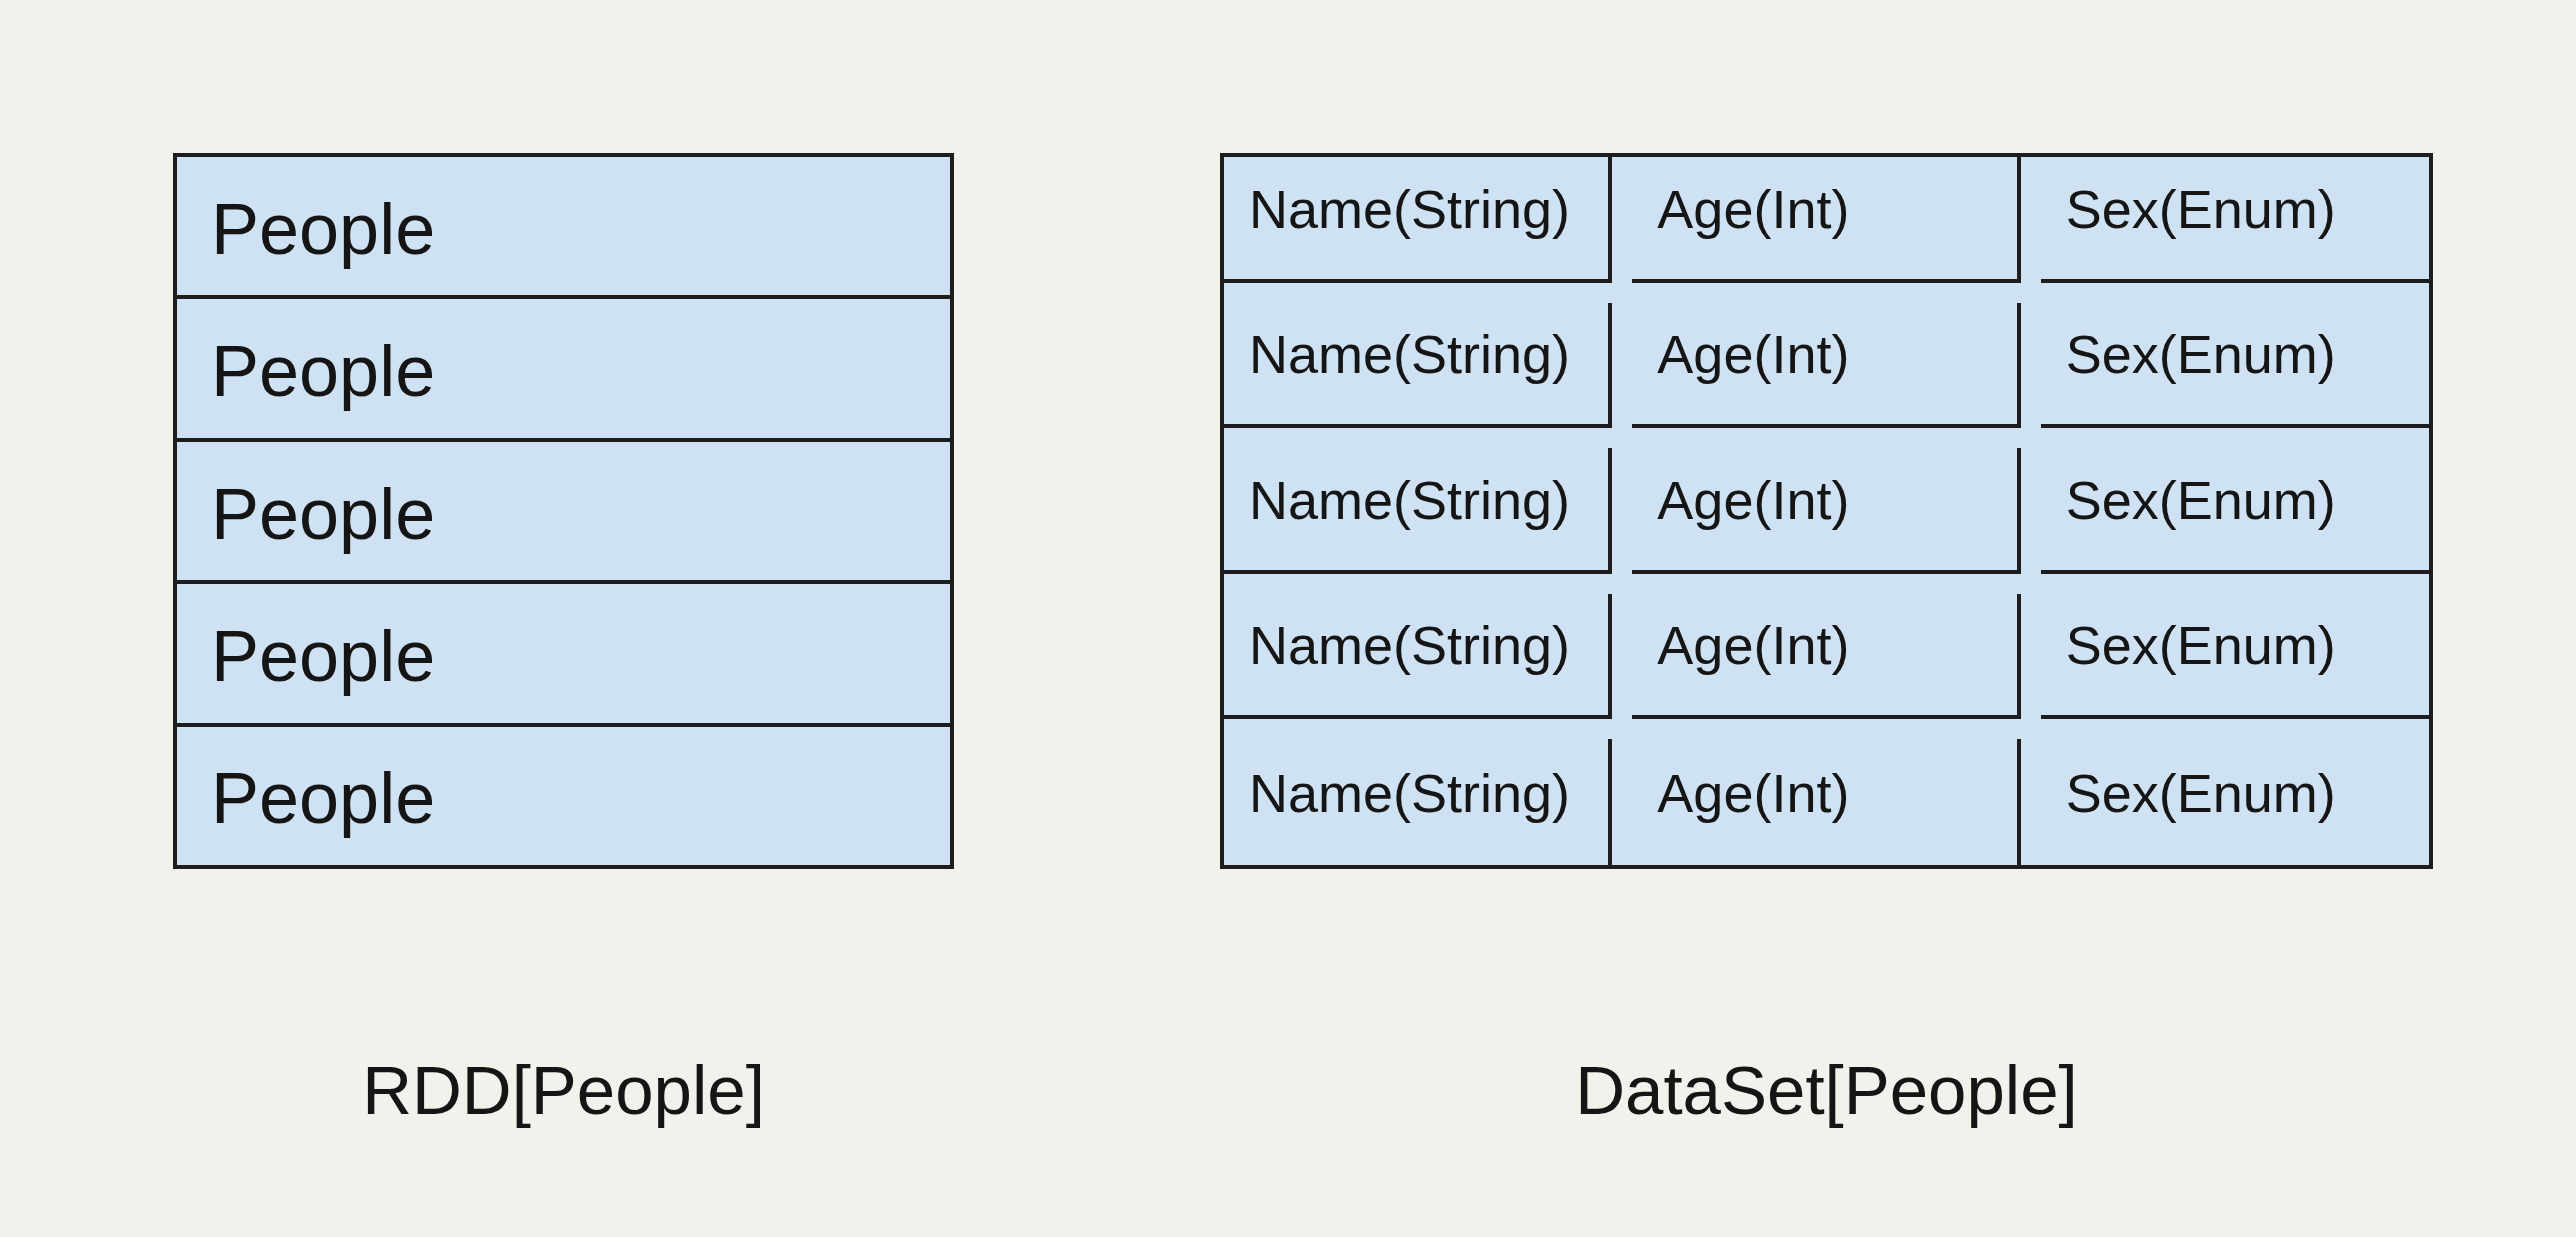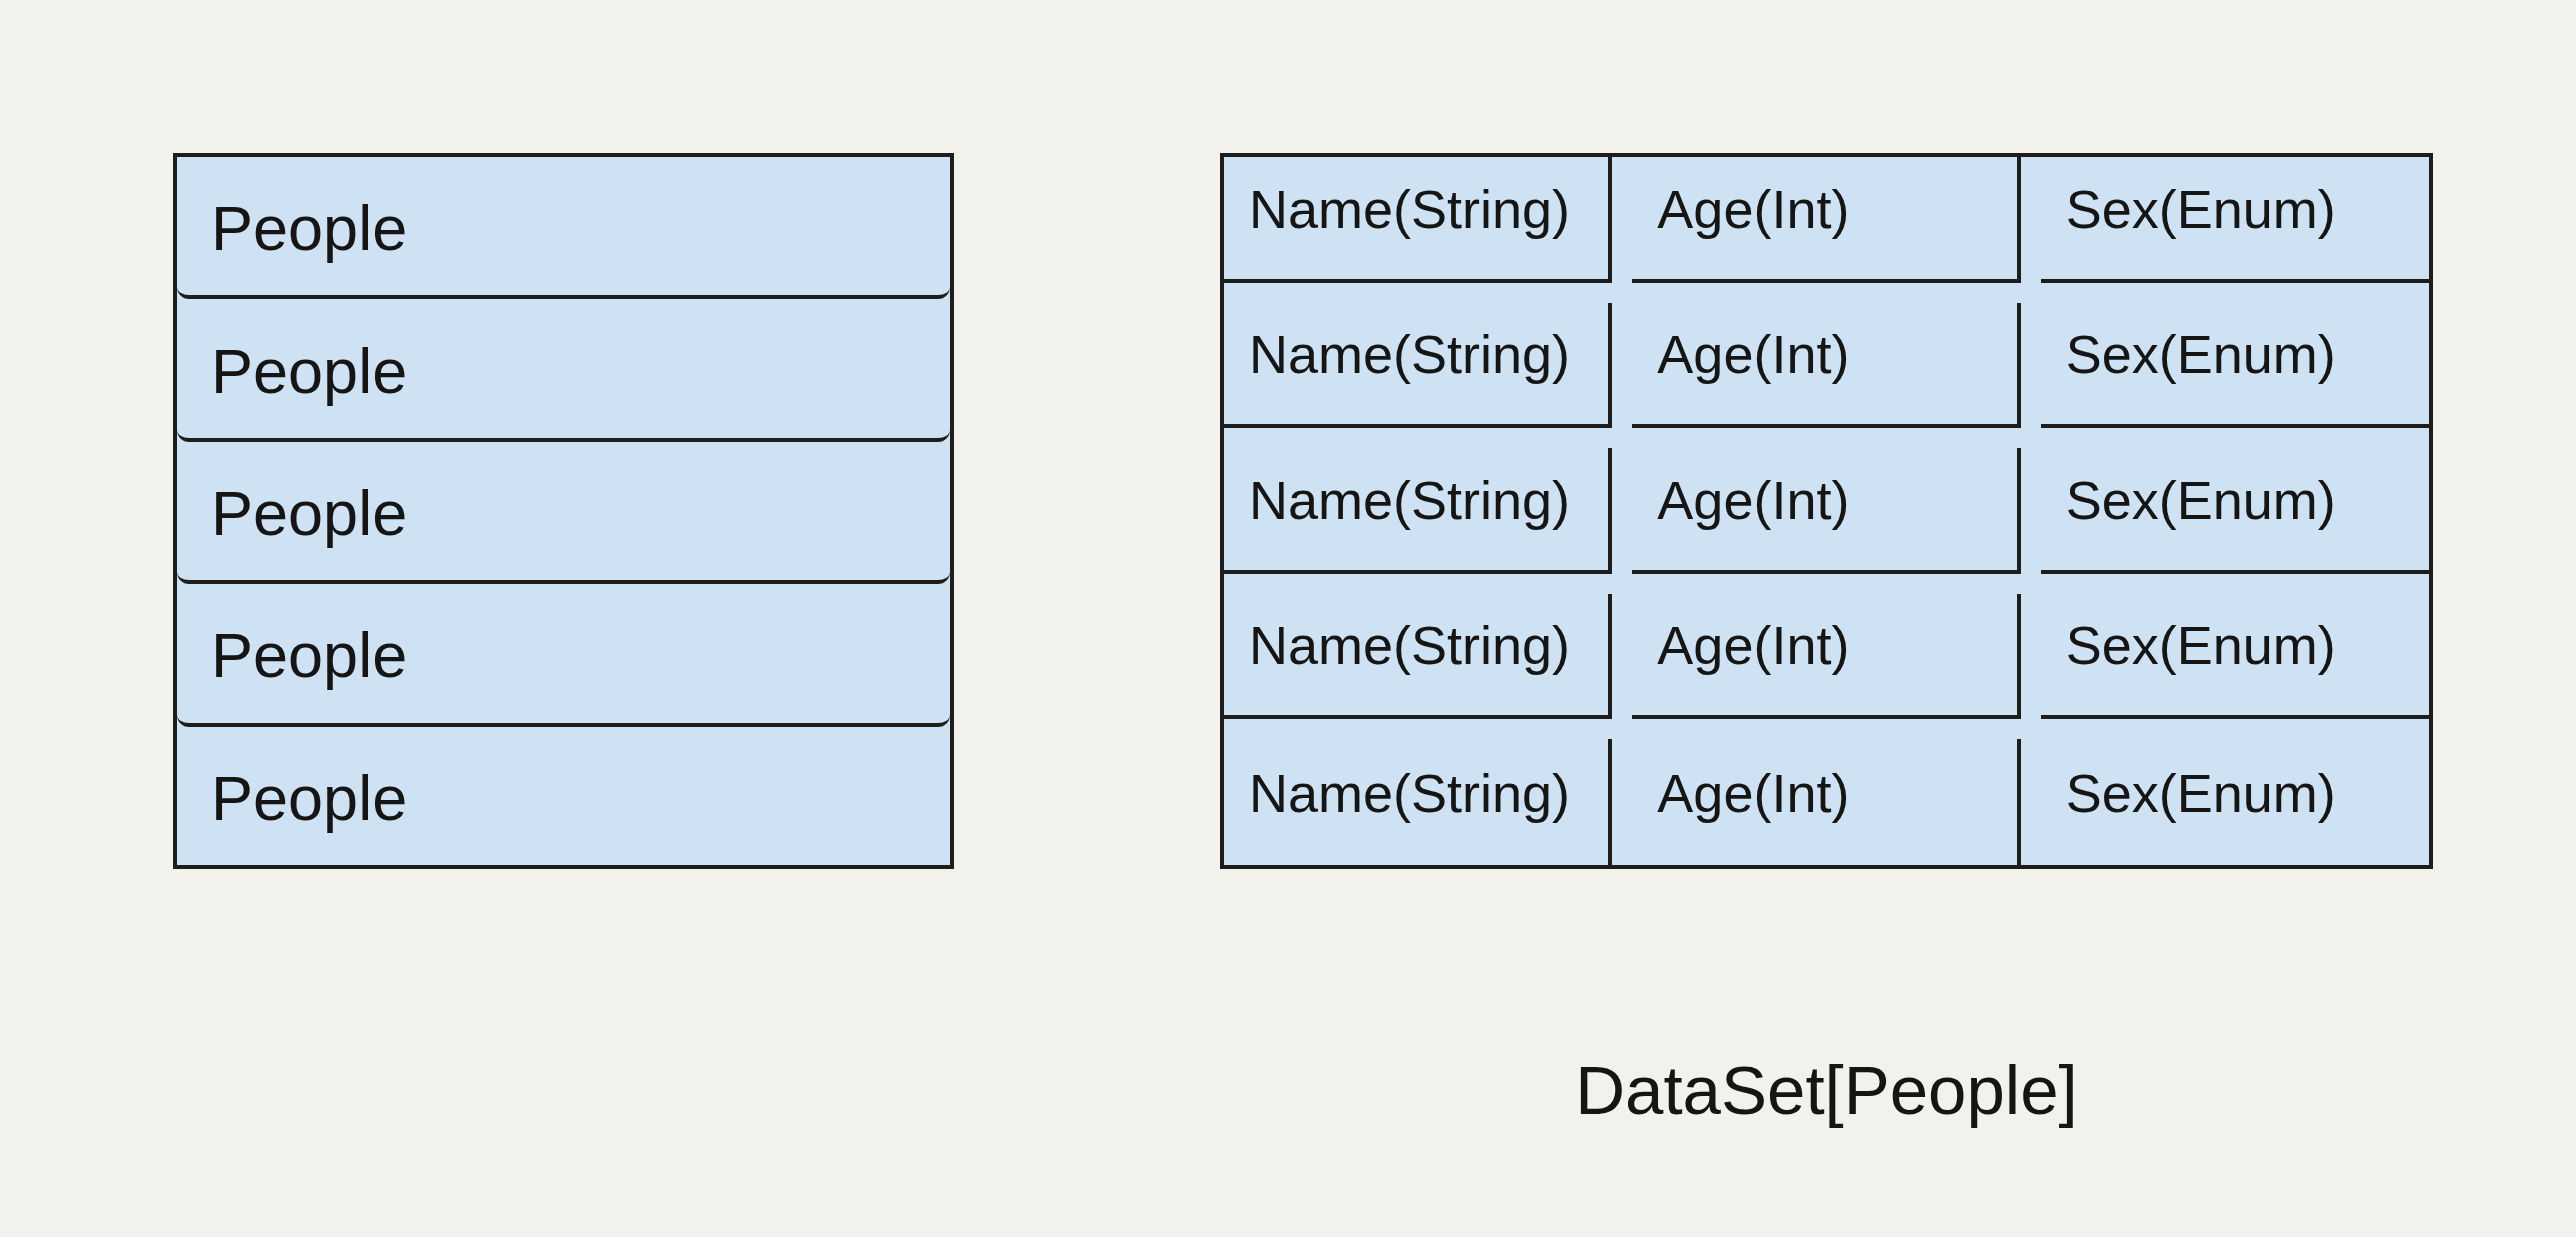--- a/index.html
+++ b/index.html
@@ -39,10 +39,9 @@
     padding-left: 34px;
     padding-top: 5px;
     border-bottom: 4.9px solid var(--line);
-    font-size: 63px;
+    font-size: 72px;
     line-height: 1;
     white-space: nowrap;
-    border-radius: 12px;
   }
   .rdd-row:last-child { border-bottom: none; }
 

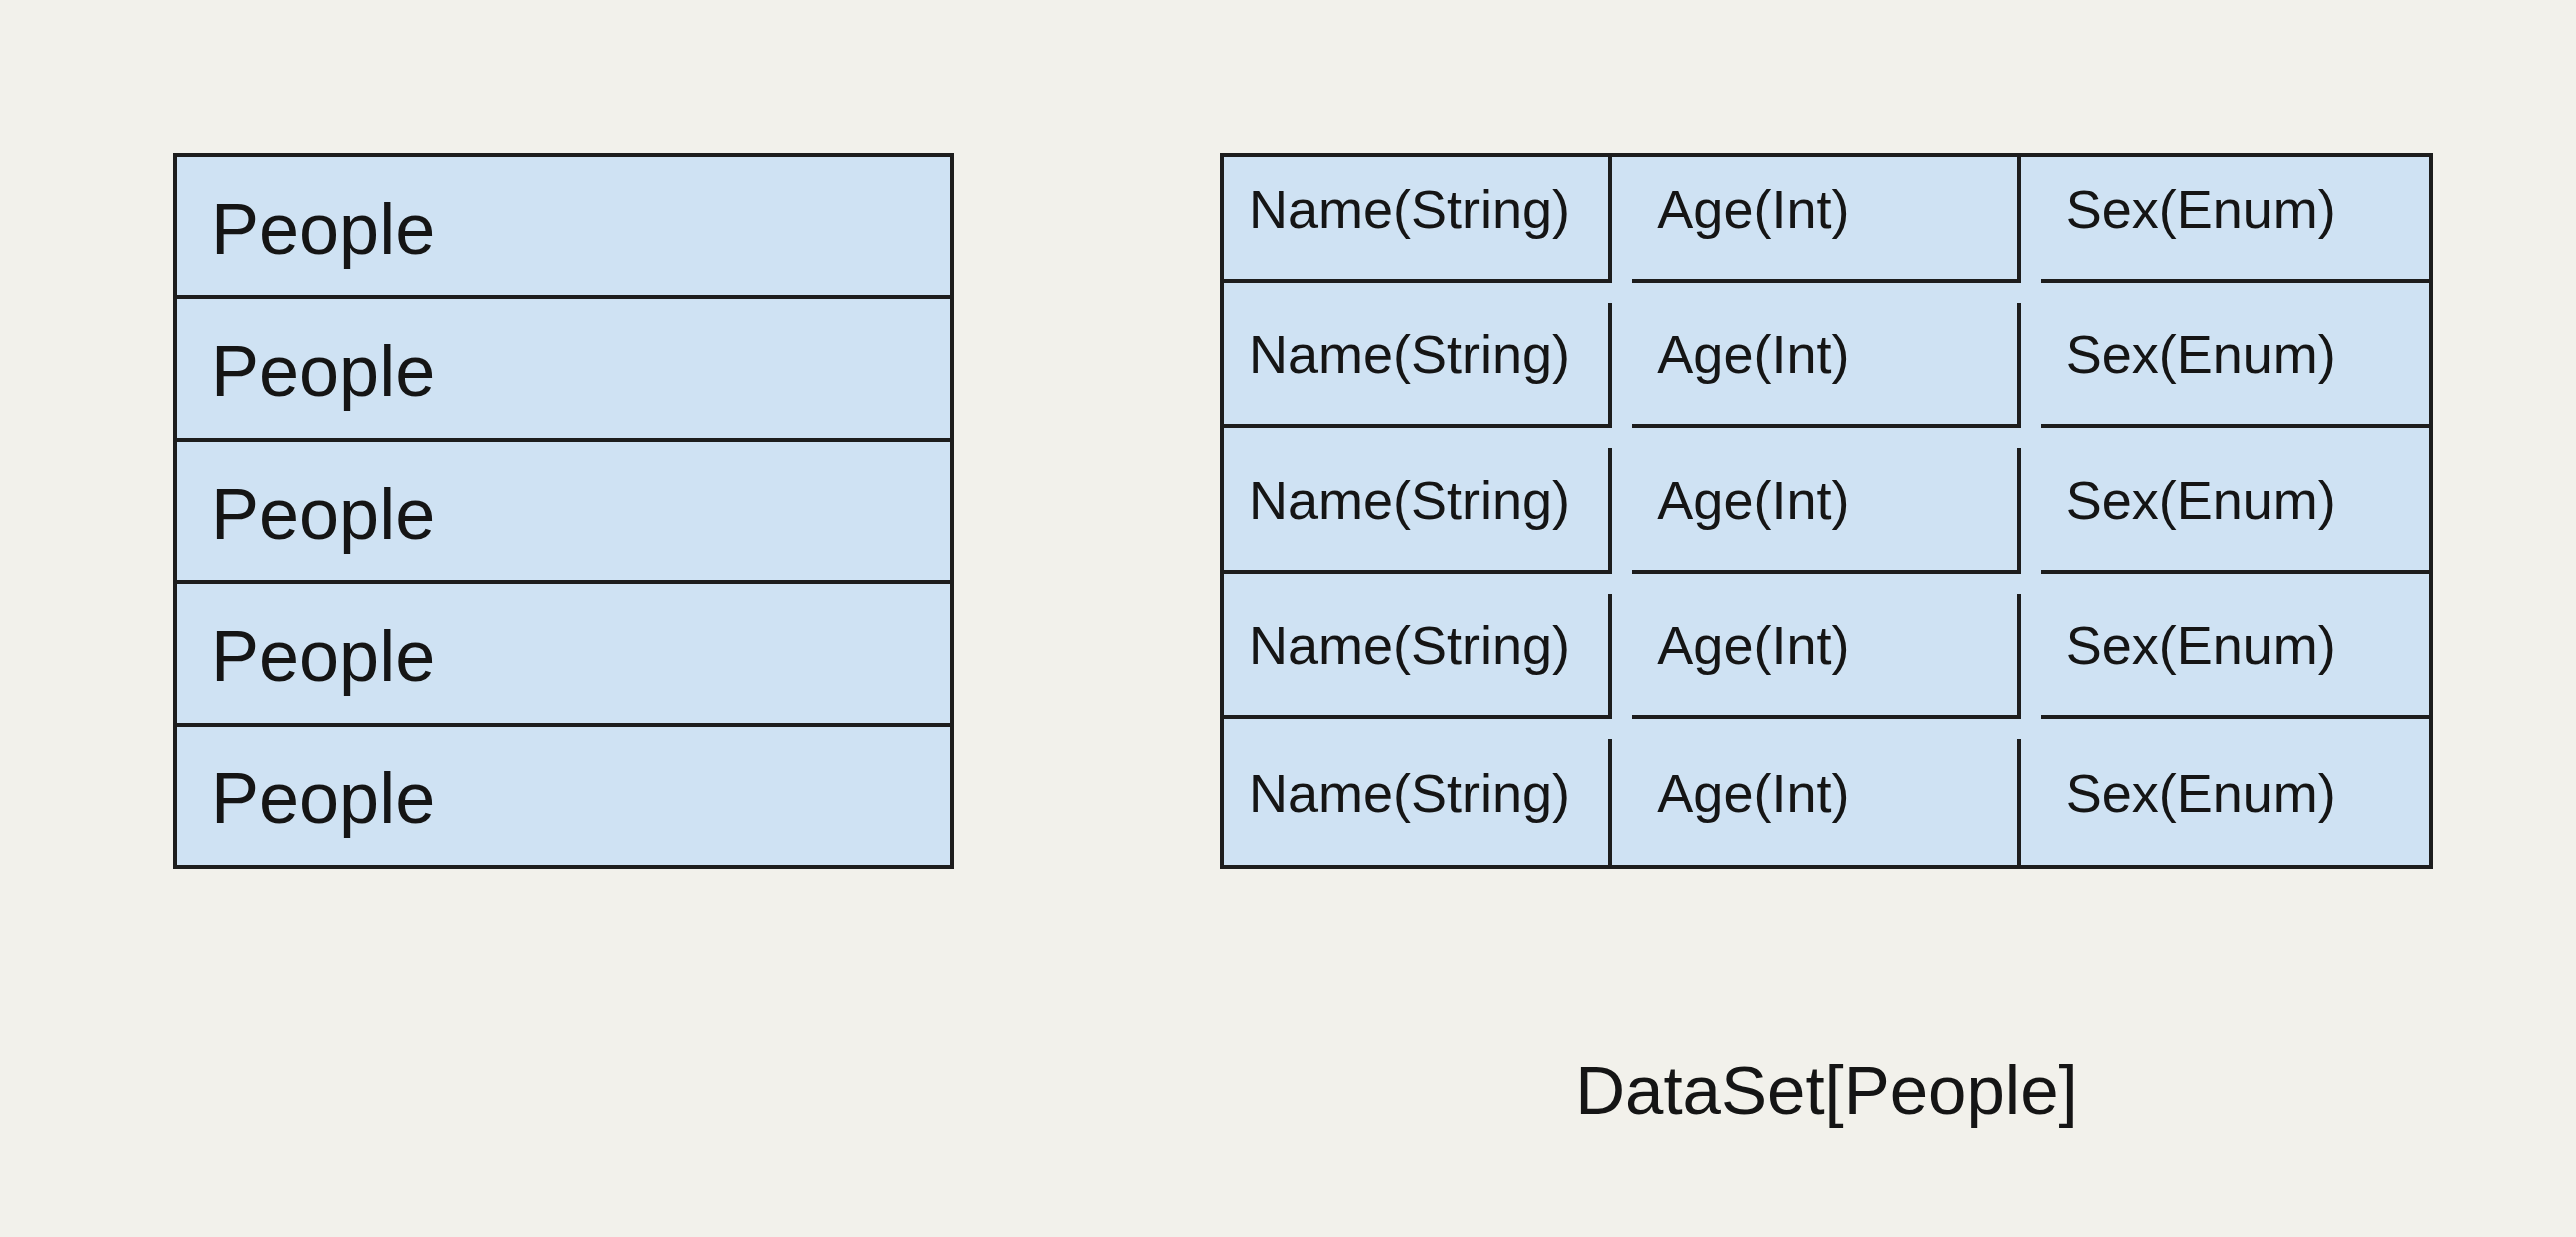--- a/index.html
+++ b/index.html
@@ -121,6 +121,7 @@
     <div class="dataset-cell">Sex(Enum)</div>
   </div>
 
+  <div class="caption caption-rdd">RDD[People]</div>
   <div class="caption caption-dataset">DataSet[People]</div>
 
 </div>

